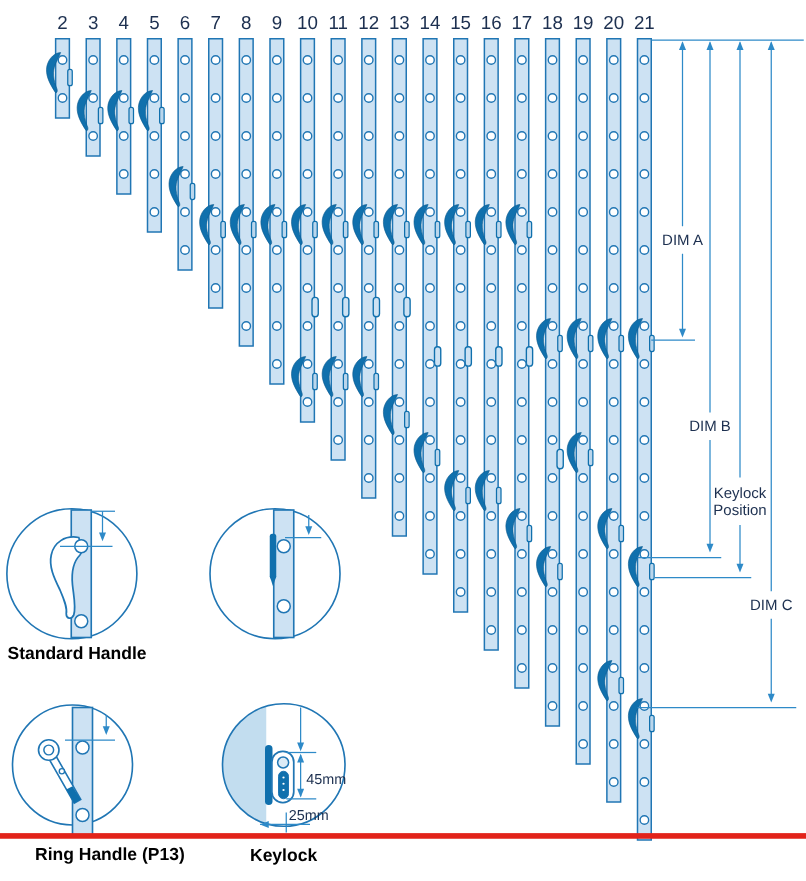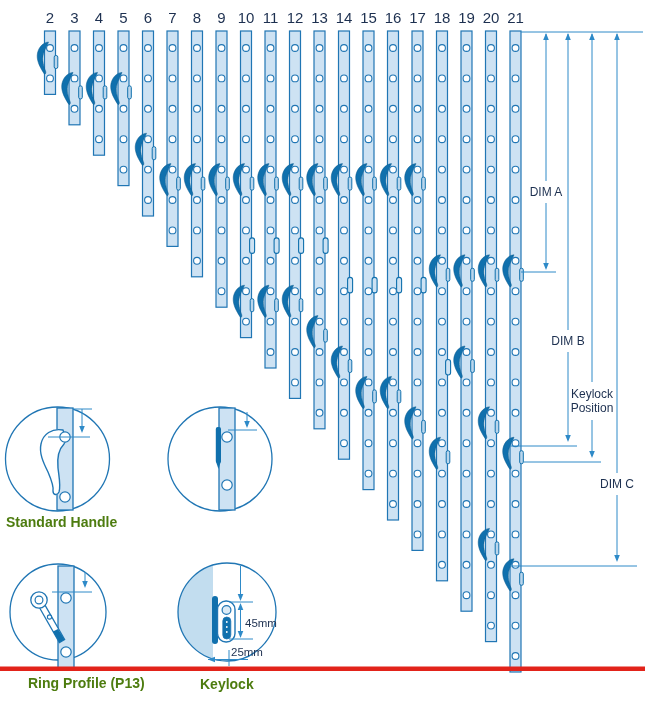--- a/index.html
+++ b/index.html
@@ -6,7 +6,7 @@
   .stage{position:relative;width:645px;height:705px;background:#fff;overflow:hidden;
          font-family:"Liberation Sans",sans-serif;}
   svg{position:absolute;left:0;top:0;}
-  .caption{position:absolute;font-weight:bold;font-size:14px;color:#4d7c0f;white-space:nowrap;
+  .caption{position:absolute;font-weight:bold;font-size:14px;color:#000000;white-space:nowrap;
            font-family:"Liberation Sans",sans-serif;}
   text{font-family:"Liberation Sans",sans-serif;}
 </style>

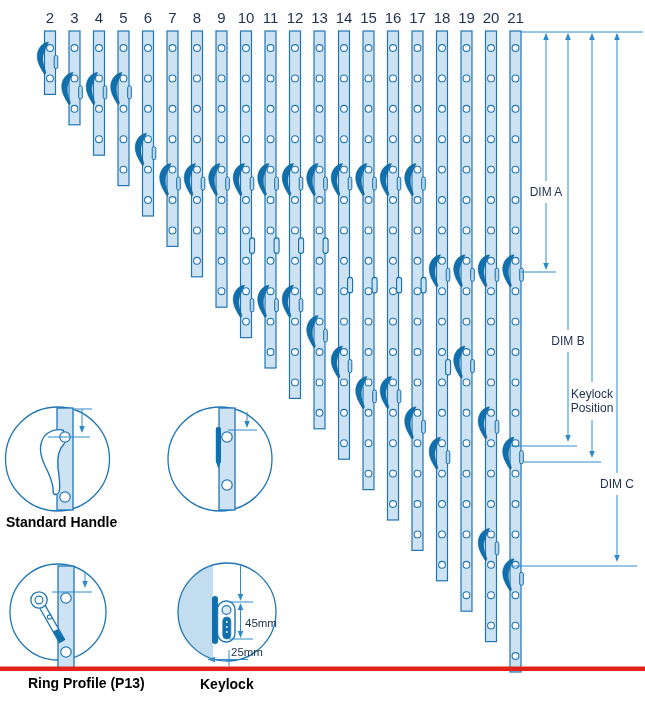--- a/index.html
+++ b/index.html
@@ -633,7 +633,7 @@
       <rect x="0" y="666.5" width="645" height="4.5" fill="#e2231a"></rect>
     </svg>
   <div class="caption" style="left:6px;top:514px">Standard Handle</div>
-  <div class="caption" style="left:28px;top:675px">Ring Profile (P13)</div>
+  <div class="caption" style="left:28px;top:675px">Ring Handle (P13)</div>
   <div class="caption" style="left:200px;top:676px">Keylock</div>
 </div>
 

